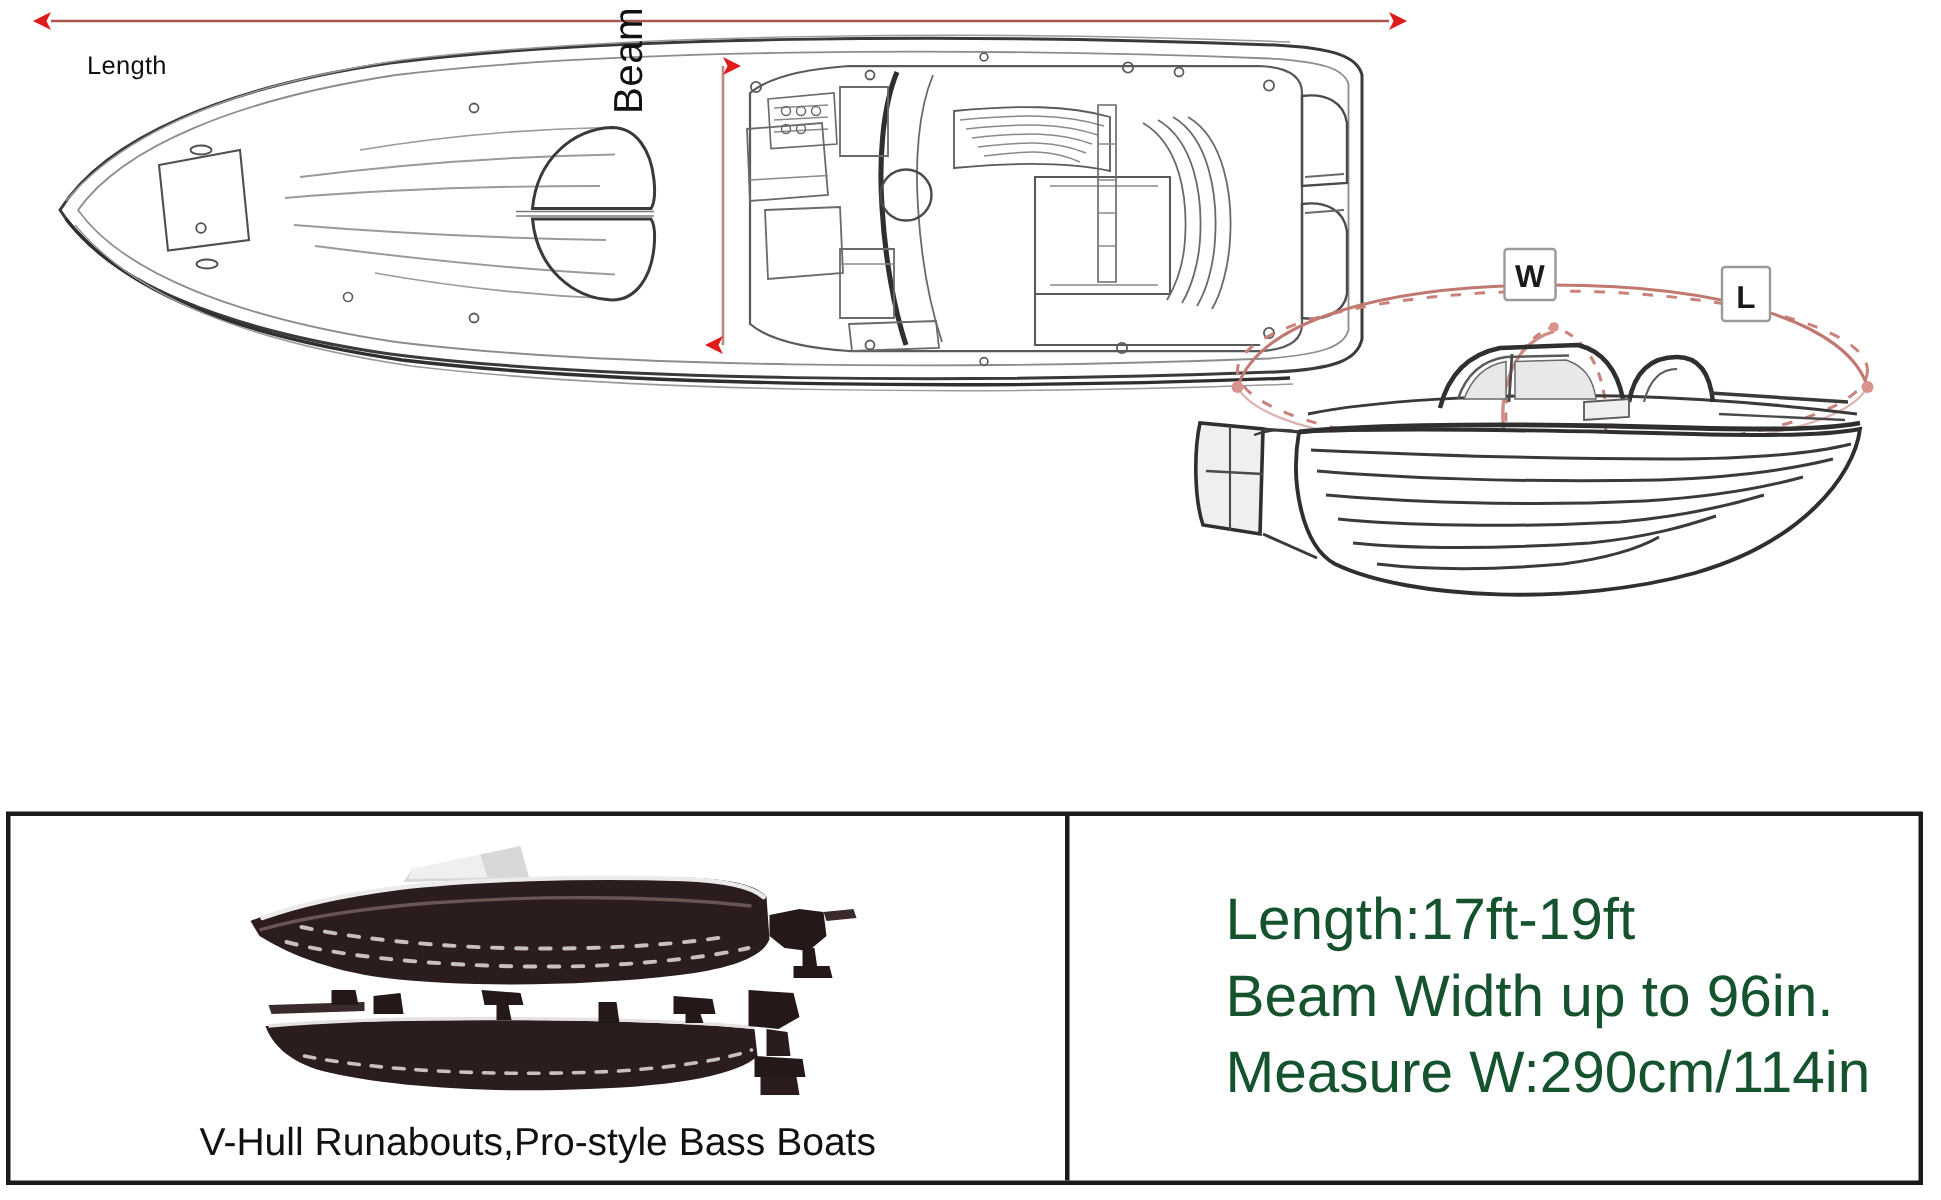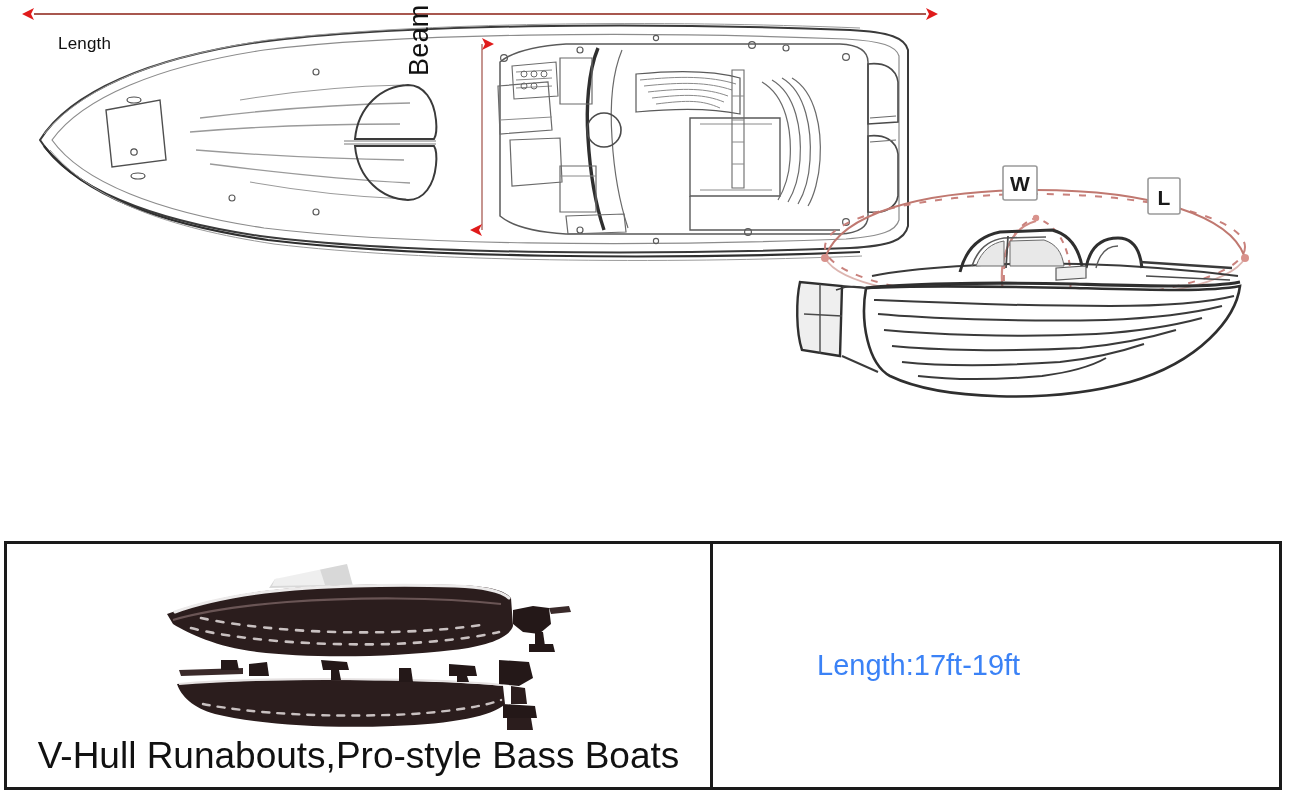--- a/index.html
+++ b/index.html
@@ -107,9 +107,9 @@
     list-style: none;
   }
   #spec-list li {
-    font-size: 29px;
+    font-size: 39px;
     line-height: 1.30;
-    color: #3b82f6;
+    color: #14532d;
     white-space: nowrap;
   }
 </style>

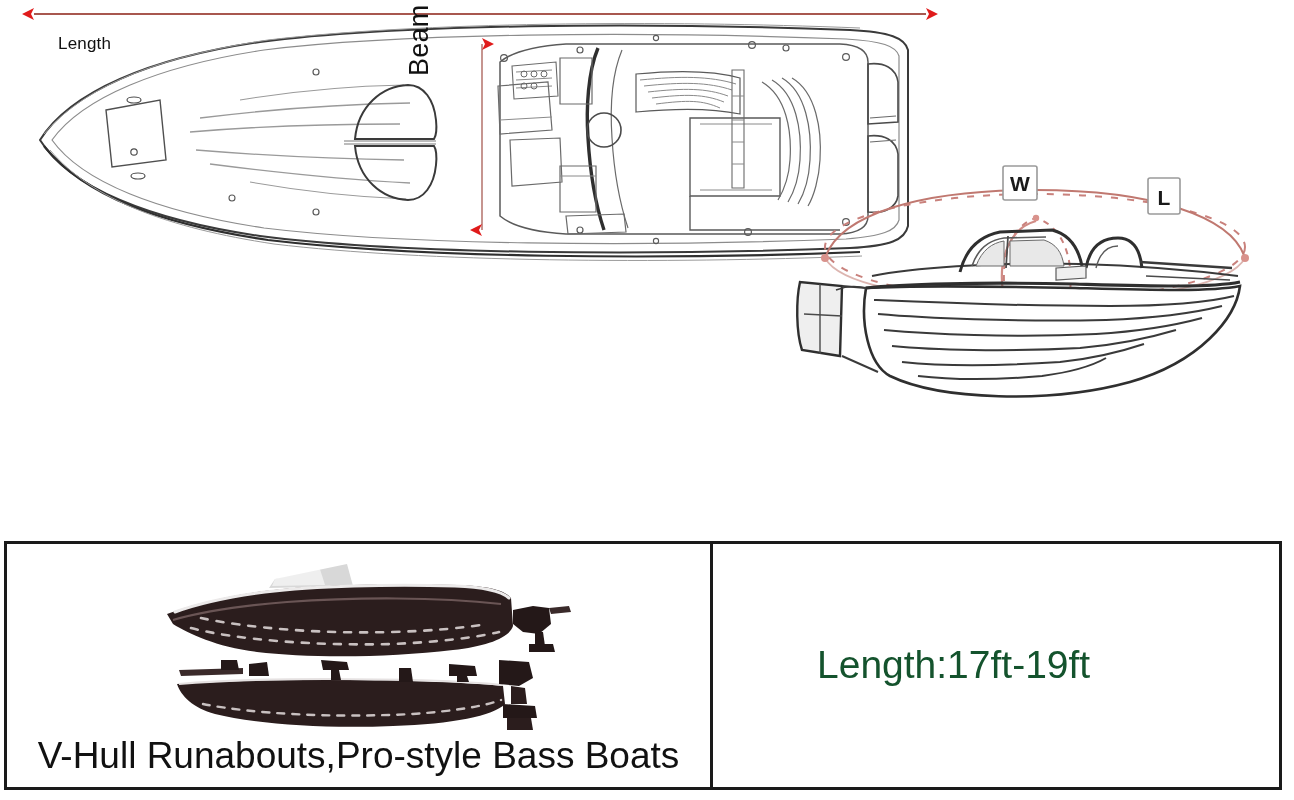--- a/index.html
+++ b/index.html
@@ -387,6 +387,7 @@
   <div id="cell-specs">
     <ul id="spec-list">
       <li>Length:17ft-19ft</li>
+      <li>Beam Width up to 96in.</li>
     </ul>
   </div>
 </div>

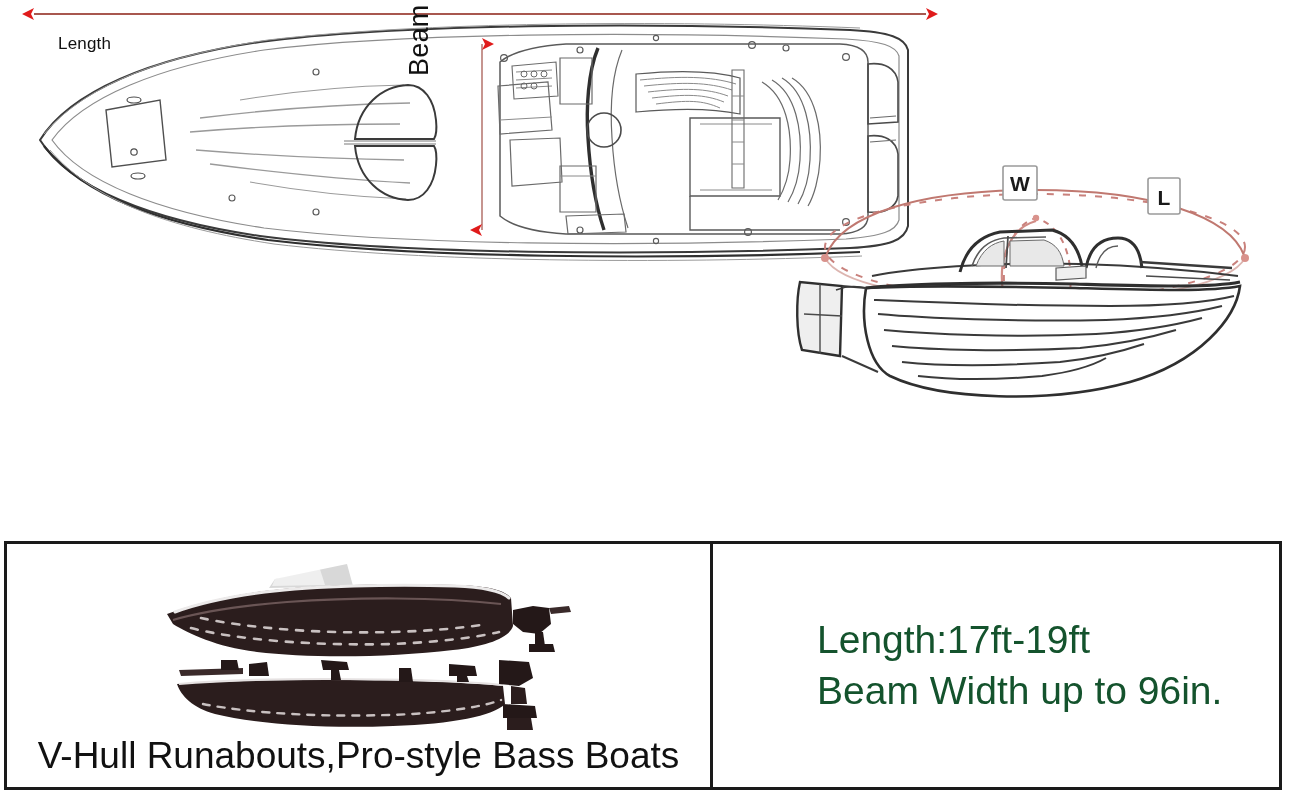--- a/index.html
+++ b/index.html
@@ -388,6 +388,7 @@
     <ul id="spec-list">
       <li>Length:17ft-19ft</li>
       <li>Beam Width up to 96in.</li>
+      <li>Measure W:290cm/114in</li>
     </ul>
   </div>
 </div>

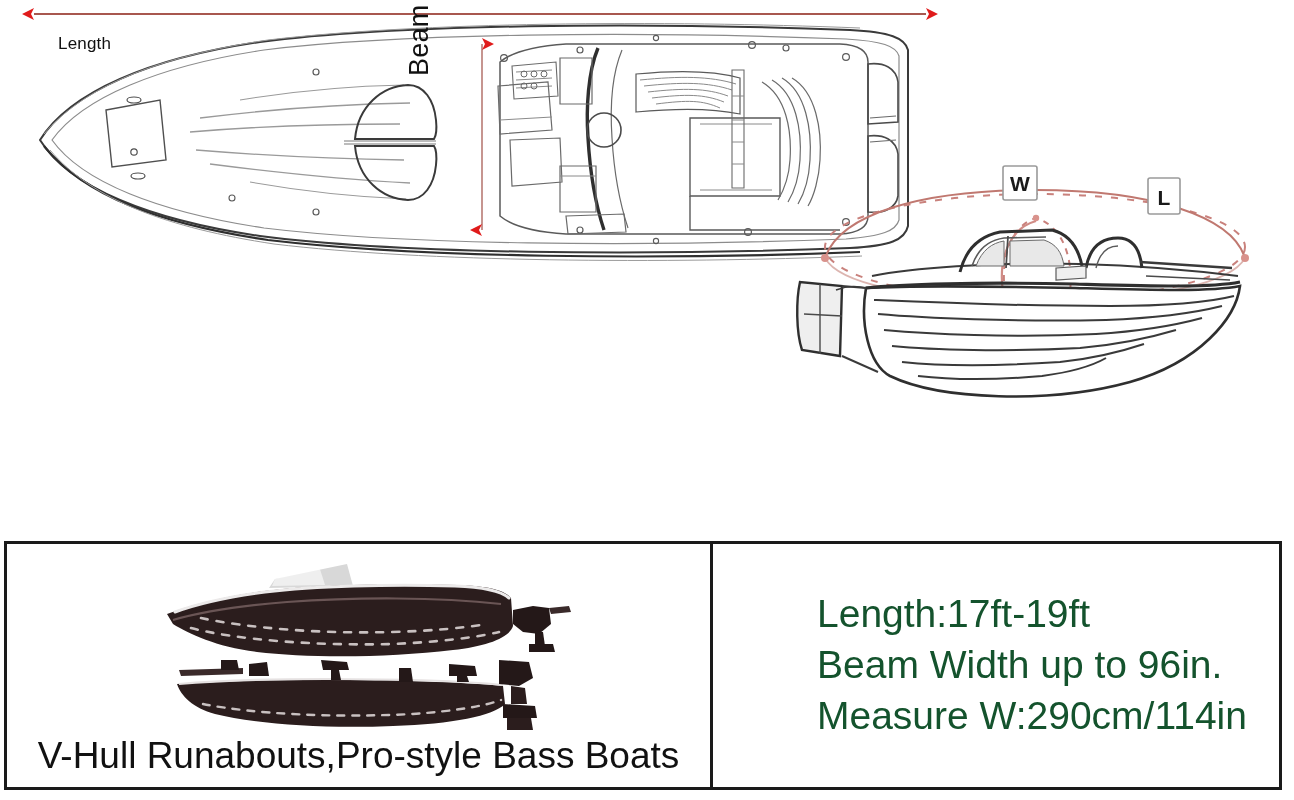--- a/index.html
+++ b/index.html
@@ -88,7 +88,7 @@
     right: 0;
     bottom: 10px;
     text-align: center;
-    font-size: 37px;
+    font-size: 26px;
     color: #111;
     white-space: nowrap;
   }

